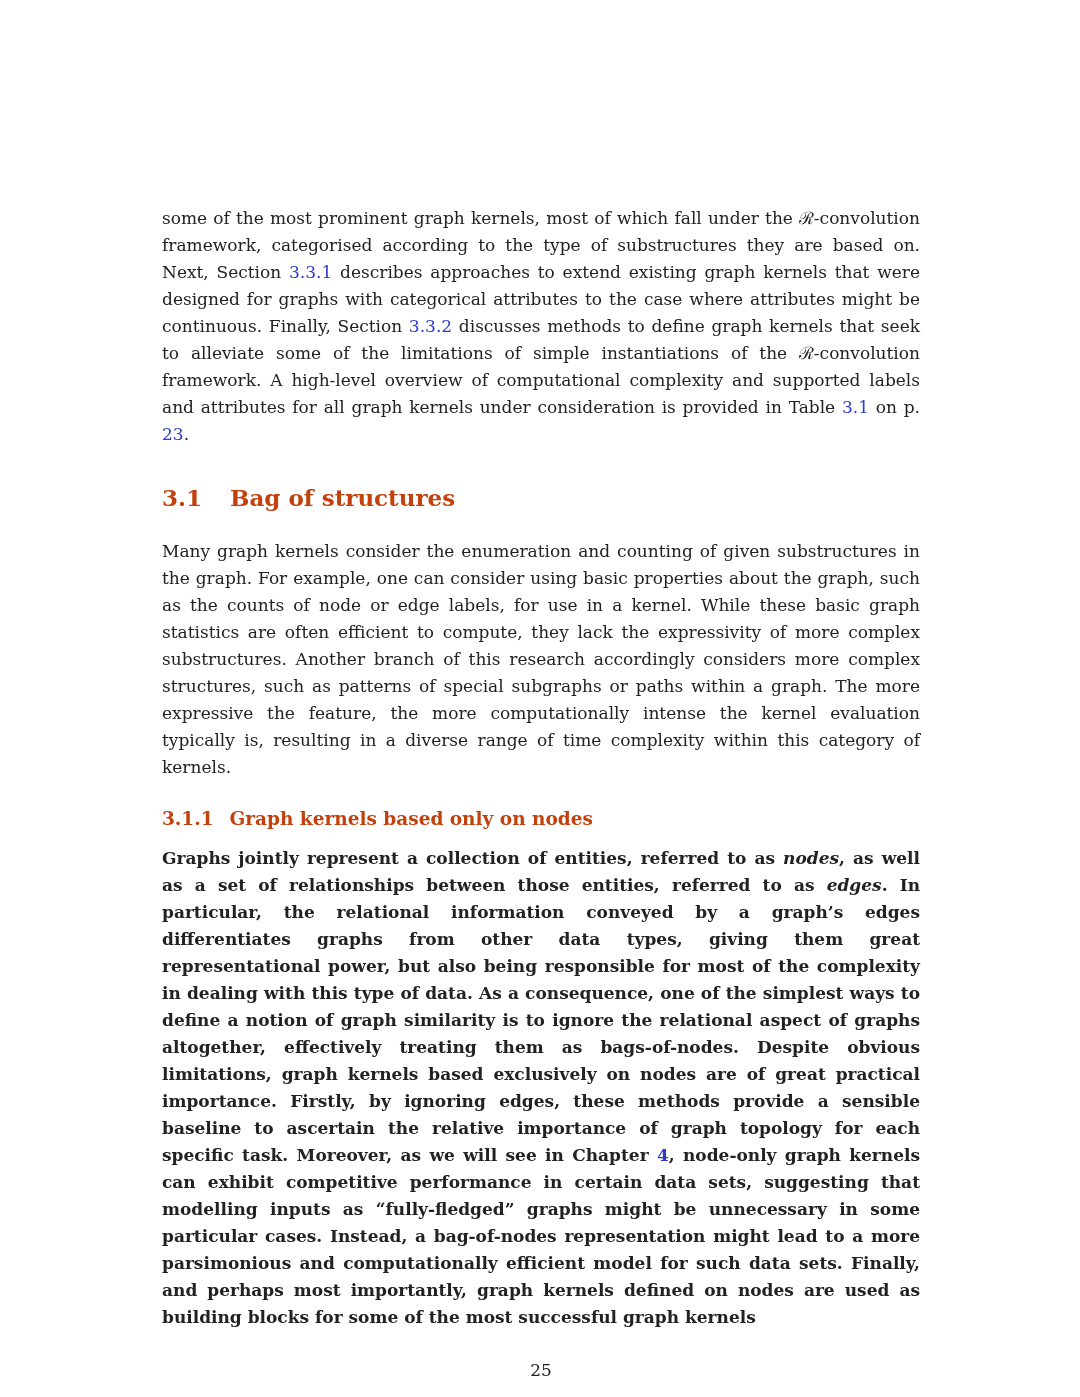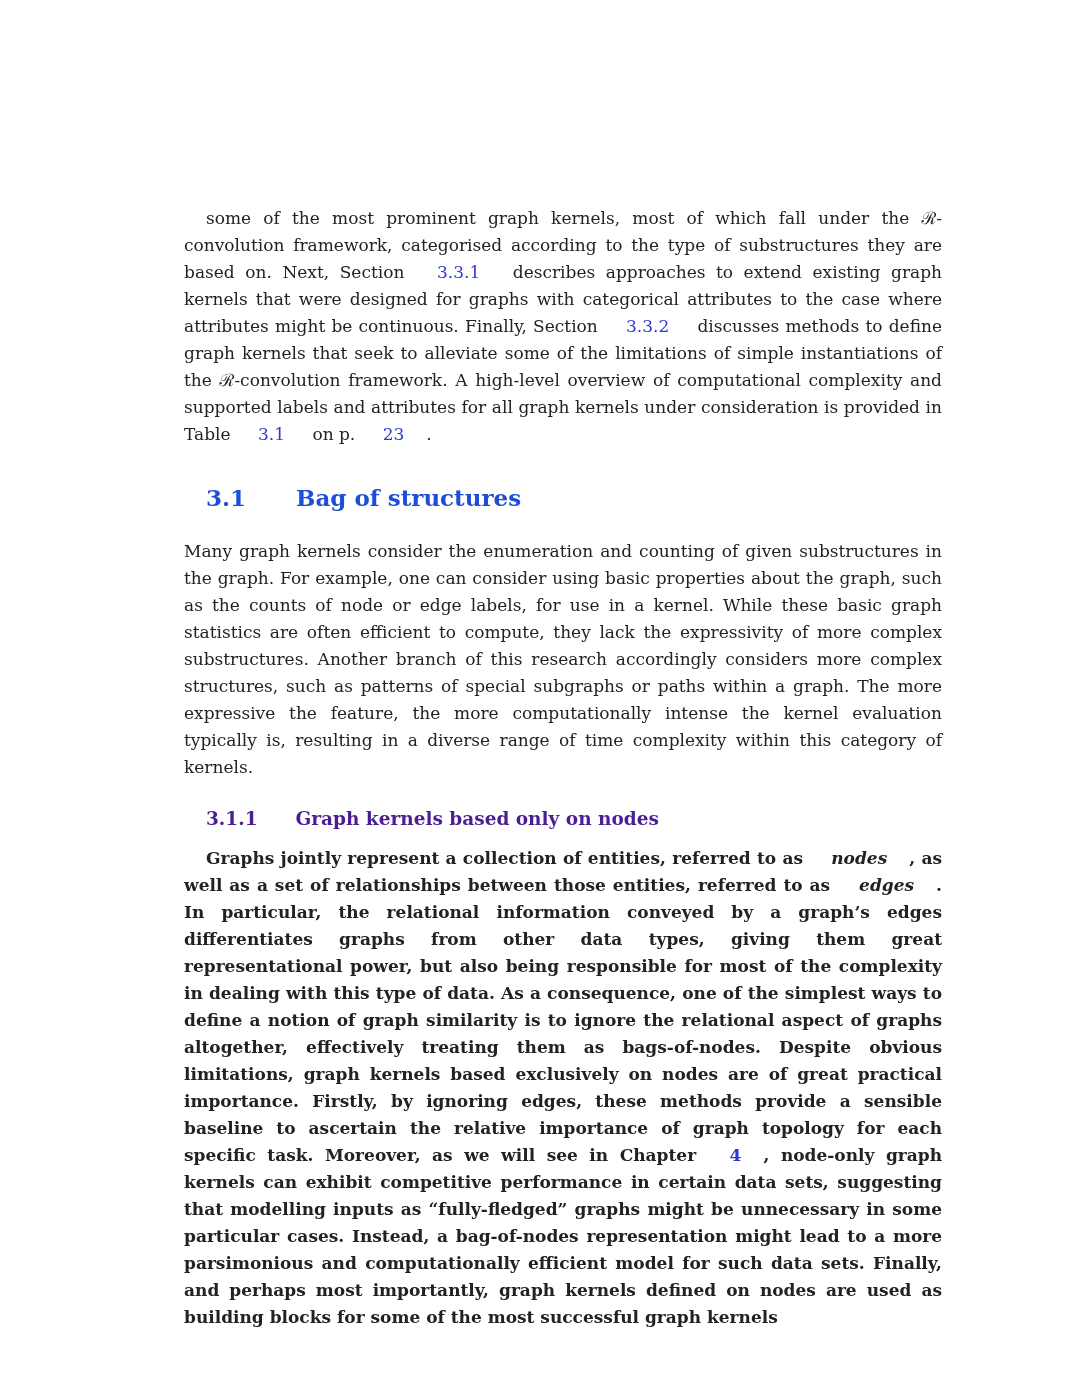--- a/index.html
+++ b/index.html
@@ -2,7 +2,7 @@
 <html style="--link-color: #2b3acc; --text-color: #222222;"><head>
 <meta charset="utf-8">
 <style>
-  * { box-sizing: border-box; margin-left: 22px; }
+  * { box-sizing: border-box; }
   html, body {
     margin: 0;
     padding: 0;

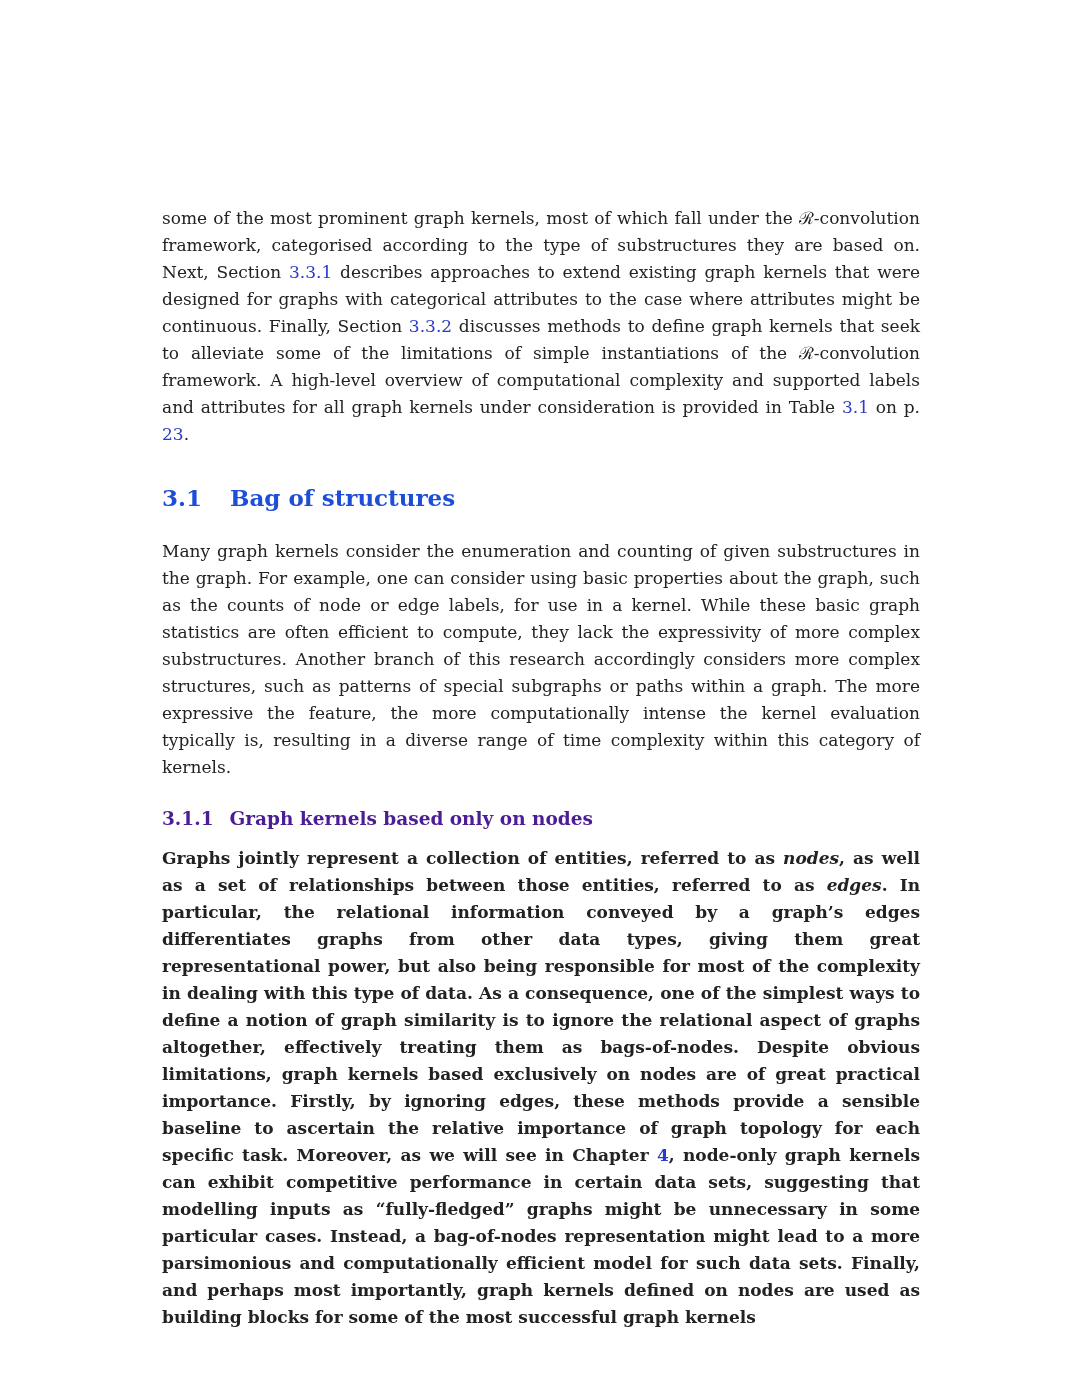--- a/index.html
+++ b/index.html
@@ -43,7 +43,7 @@
     font-size: 23px;
     line-height: 28px;
     font-weight: bold;
-    color: #1d4ed8;
+    color: #c2410c;
     text-align: left;
   }
   h2.section-heading .sec-num { margin-right: 28px; }

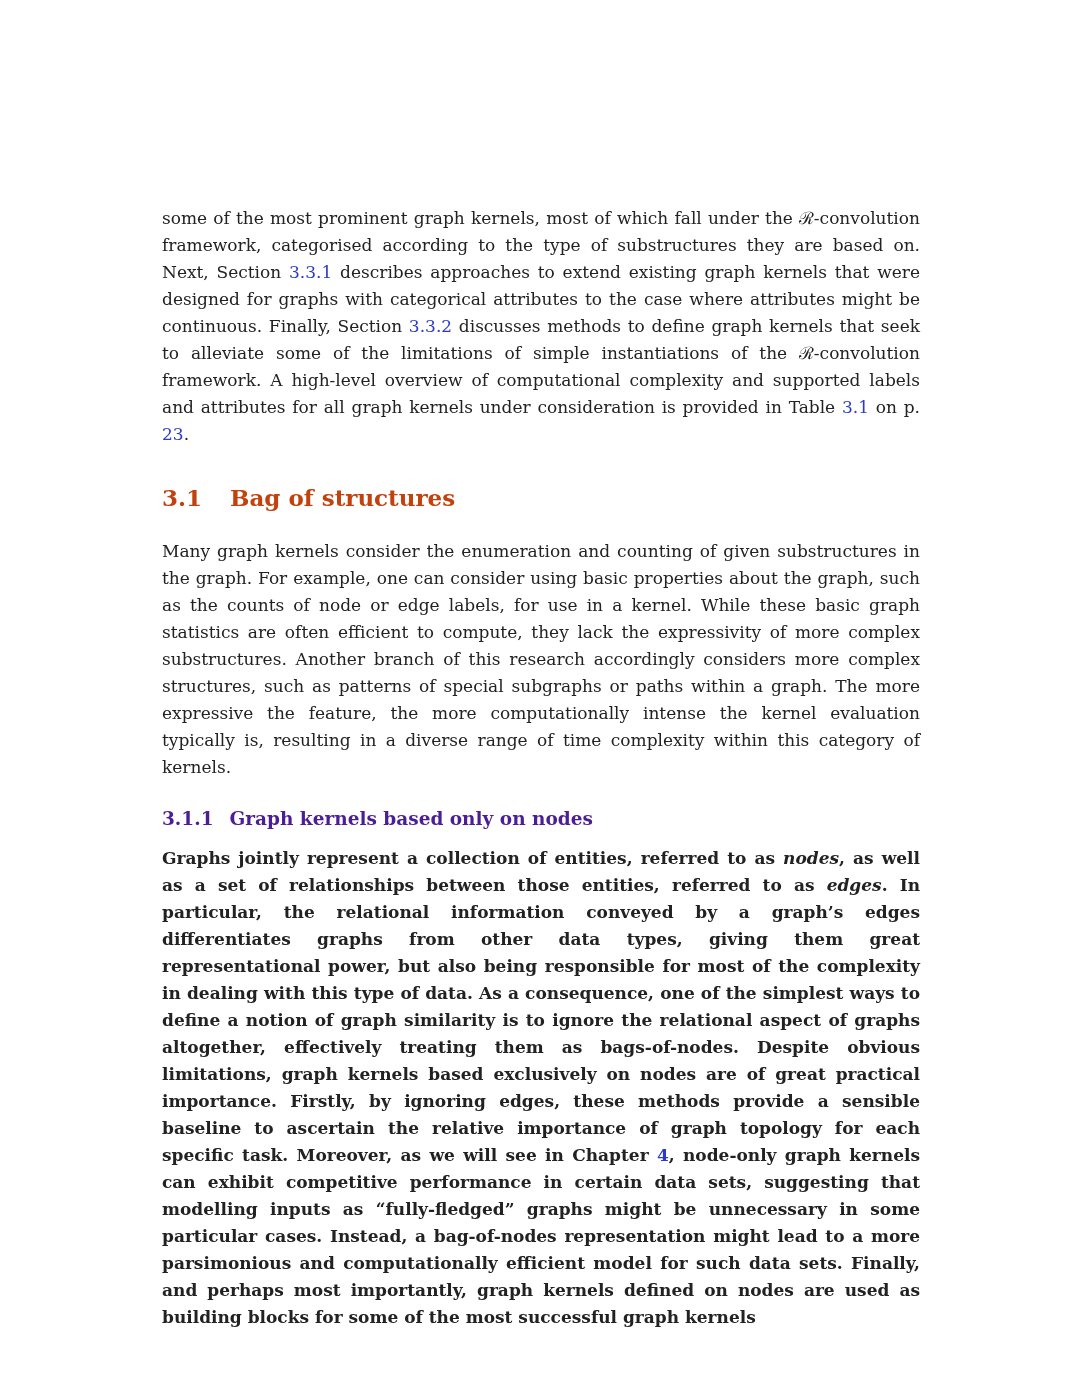--- a/index.html
+++ b/index.html
@@ -52,7 +52,7 @@
     font-size: 18.5px;
     line-height: 24px;
     font-weight: bold;
-    color: #4c1d95;
+    color: #c2410c;
     text-align: left;
   }
   h3.subsection-heading .subsec-num { margin-right: 16px; }

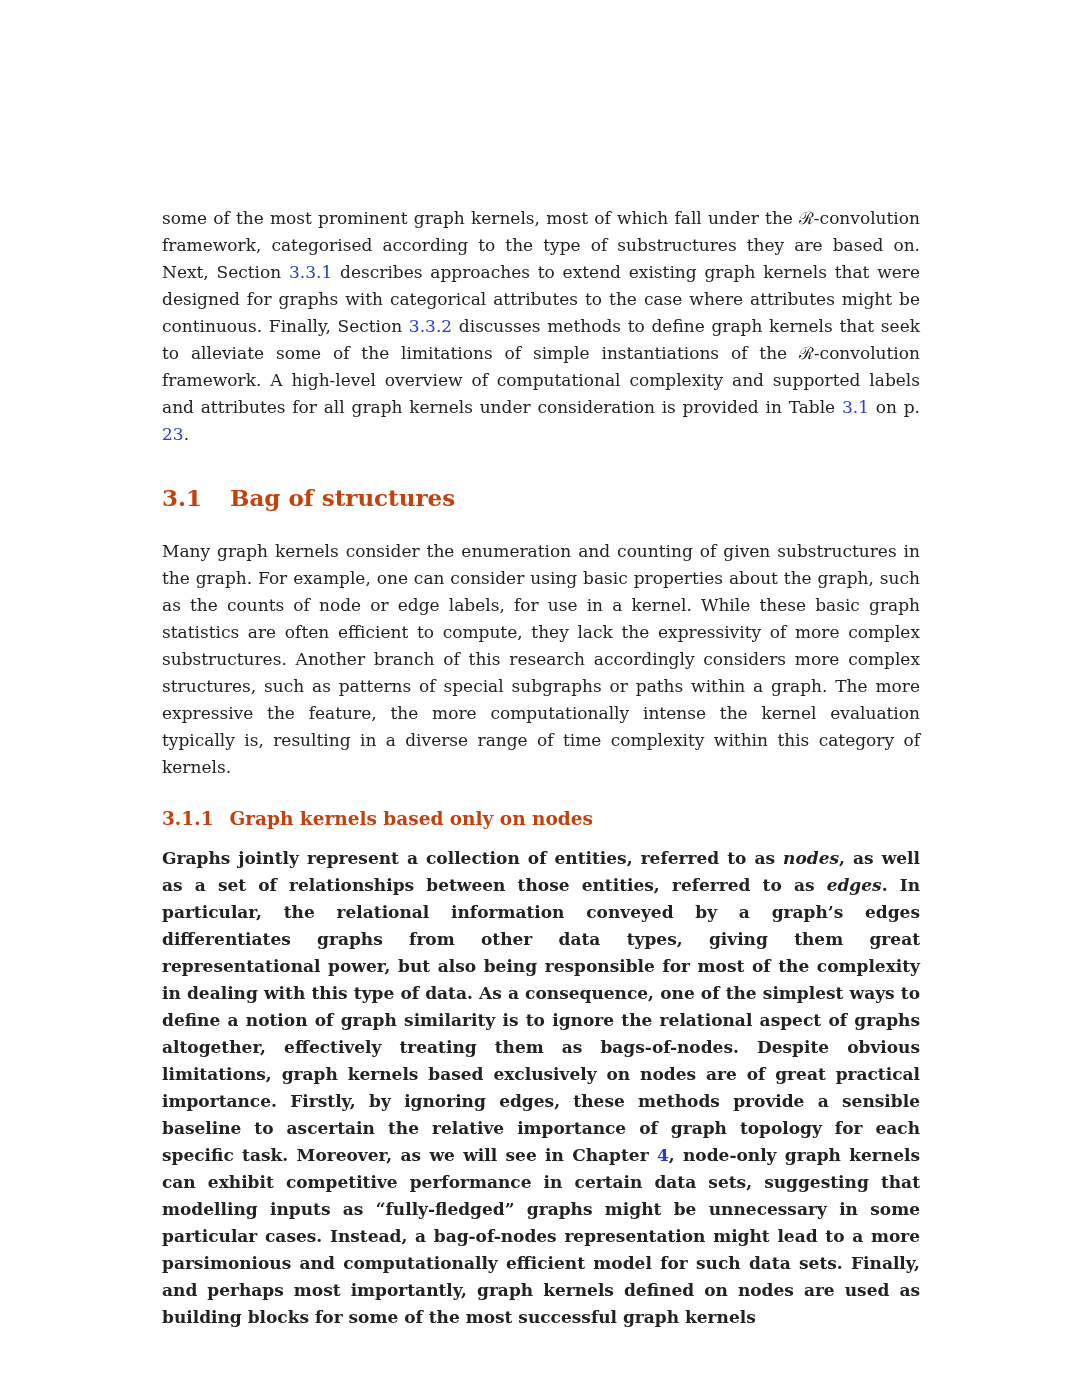--- a/index.html
+++ b/index.html
@@ -79,6 +79,7 @@
 
   <p class="para para-sub"><span>Graphs jointly represent a collection of entities, referred to as </span><em>nodes</em><span>, as well as a set of relationships between those entities, referred to as </span><em>edges</em><span>. In particular, the relational information conveyed by a graph’s edges differentiates graphs from other data types, giving them great representational power, but also being responsible for most of the complexity in dealing with this type of data. As a consequence, one of the simplest ways to define a notion of graph similarity is to ignore the relational aspect of graphs altogether, effectively treating them as bags-of-nodes. Despite obvious limitations, graph kernels based exclusively on nodes are of great practical importance. Firstly, by ignoring edges, these methods provide a sensible baseline to ascertain the relative importance of graph topology for each specific task. Moreover, as we will see in Chapter </span><a class="ref">4</a><span>, node-only graph kernels can exhibit competitive performance in certain data sets, suggesting that modelling inputs as “fully-fledged” graphs might be unnecessary in some particular cases. Instead, a bag-of-nodes representation might lead to a more parsimonious and computationally efficient model for such data sets. Finally, and perhaps most importantly, graph kernels defined on nodes are used as building blocks for some of the most successful graph kernels</span></p>
 
+  <div class="page-number">25</div>
 
 </div>
 

